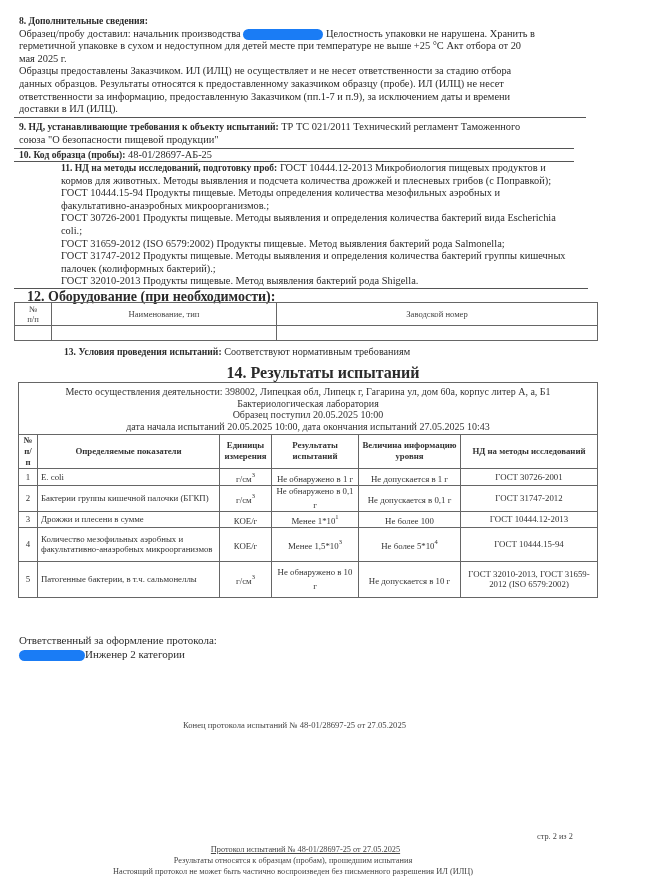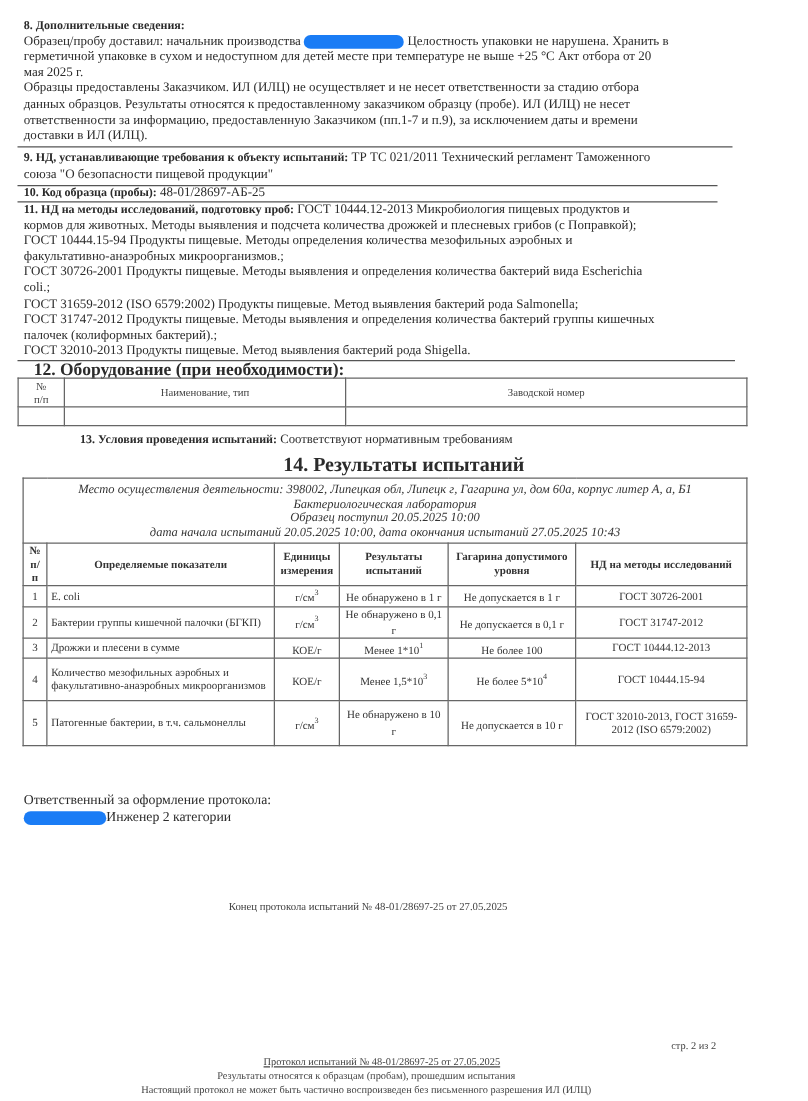--- a/index.html
+++ b/index.html
@@ -54,7 +54,7 @@
 </div>
 <div class="rule" style="top:161px;width:560px;"></div>
 
-<div class="sec" style="top:162px;">
+<div class="sec" style="top:162px;margin-left:42px;">
   <div>
     <span class="b">11. НД на методы исследований, подготовку проб:</span>
     <span>ГОСТ 10444.12-2013 Микробиология пищевых продуктов и</span>

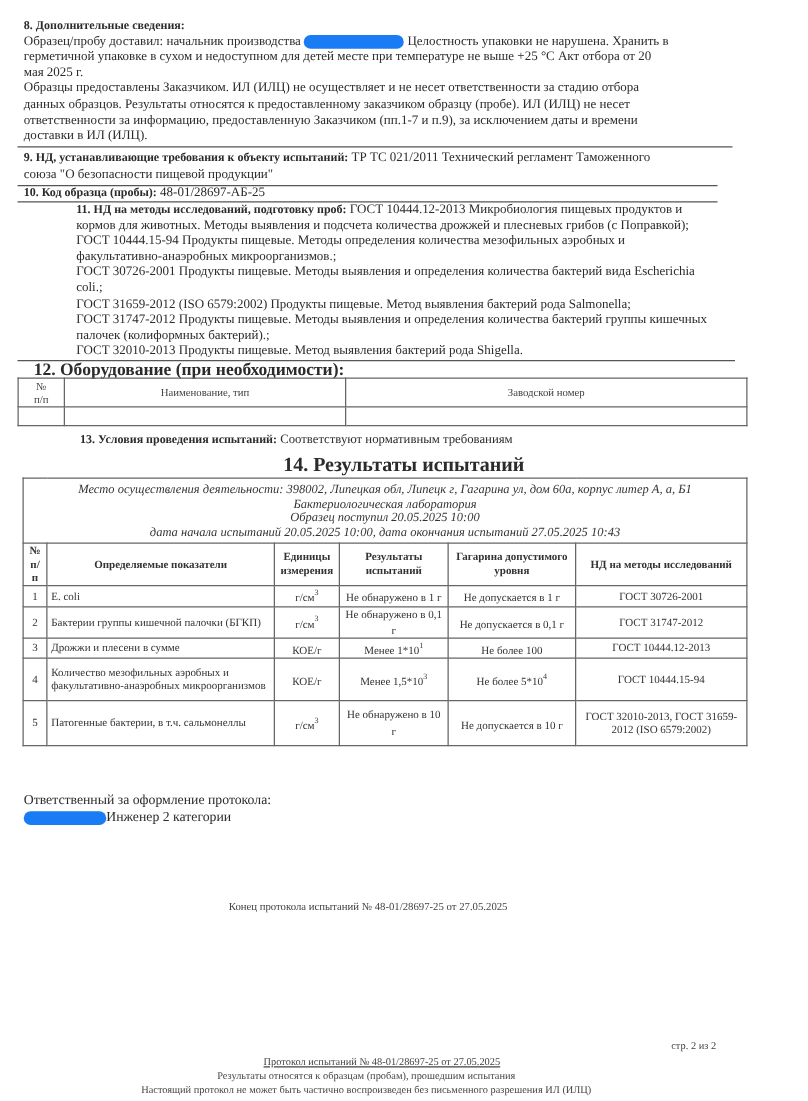--- a/index.html
+++ b/index.html
@@ -98,7 +98,7 @@
 <table class="res" style="left:18px;top:382px;width:580px;">
   <tbody>
       <tr>
-    <td colspan="6" class="c" style="font-size:10px;line-height:11.7px;padding:3px 2px 1px;font-style:italic;">
+    <td colspan="6" class="c" style="font-size:10px;line-height:11.7px;padding:3px 2px 1px;">
       <div>Место осуществления деятельности: 398002, Липецкая обл, Липецк г, Гагарина ул, дом 60а, корпус литер А, а, Б1</div>
       <div>Бактериологическая лаборатория</div>
       <div>Образец поступил 20.05.2025 10:00</div>

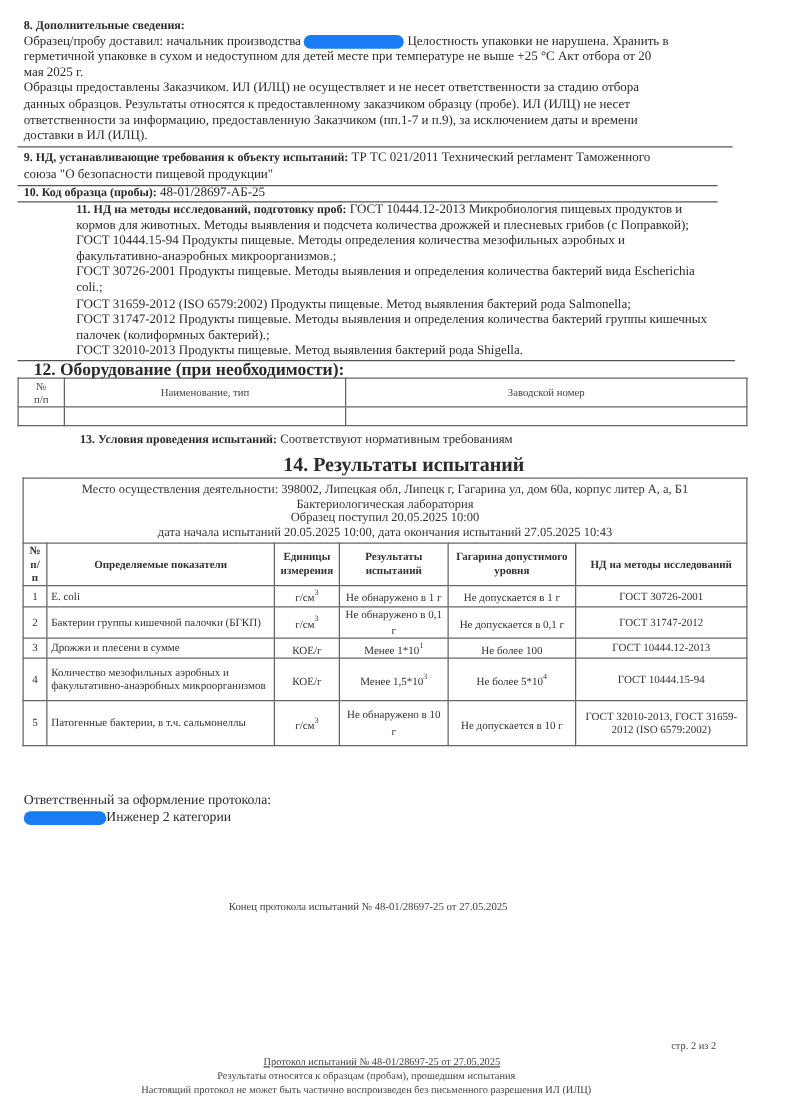--- a/index.html
+++ b/index.html
@@ -110,7 +110,7 @@
     <th style="width:175px;" class="c">Определяемые показатели</th>
     <th style="width:45px;" class="c">Единицы измерения</th>
     <th style="width:80px;" class="c">Результаты испытаний</th>
-    <th style="width:95px;" class="c">Гагарина допустимого уровня</th>
+    <th style="width:95px;" class="c">Величина информацию уровня</th>
     <th class="c">НД на методы исследований</th>
   </tr>
   </tbody>

